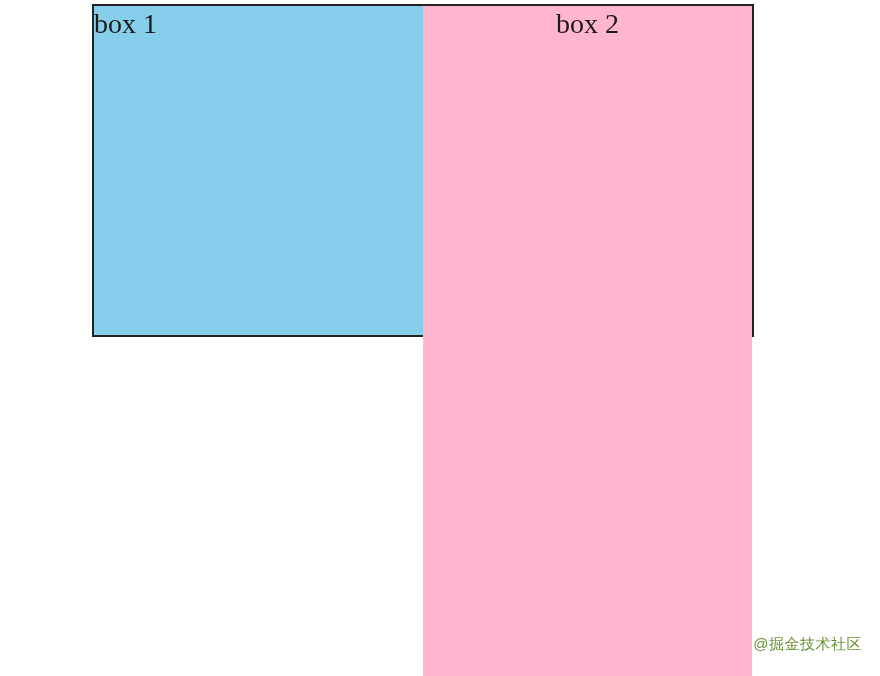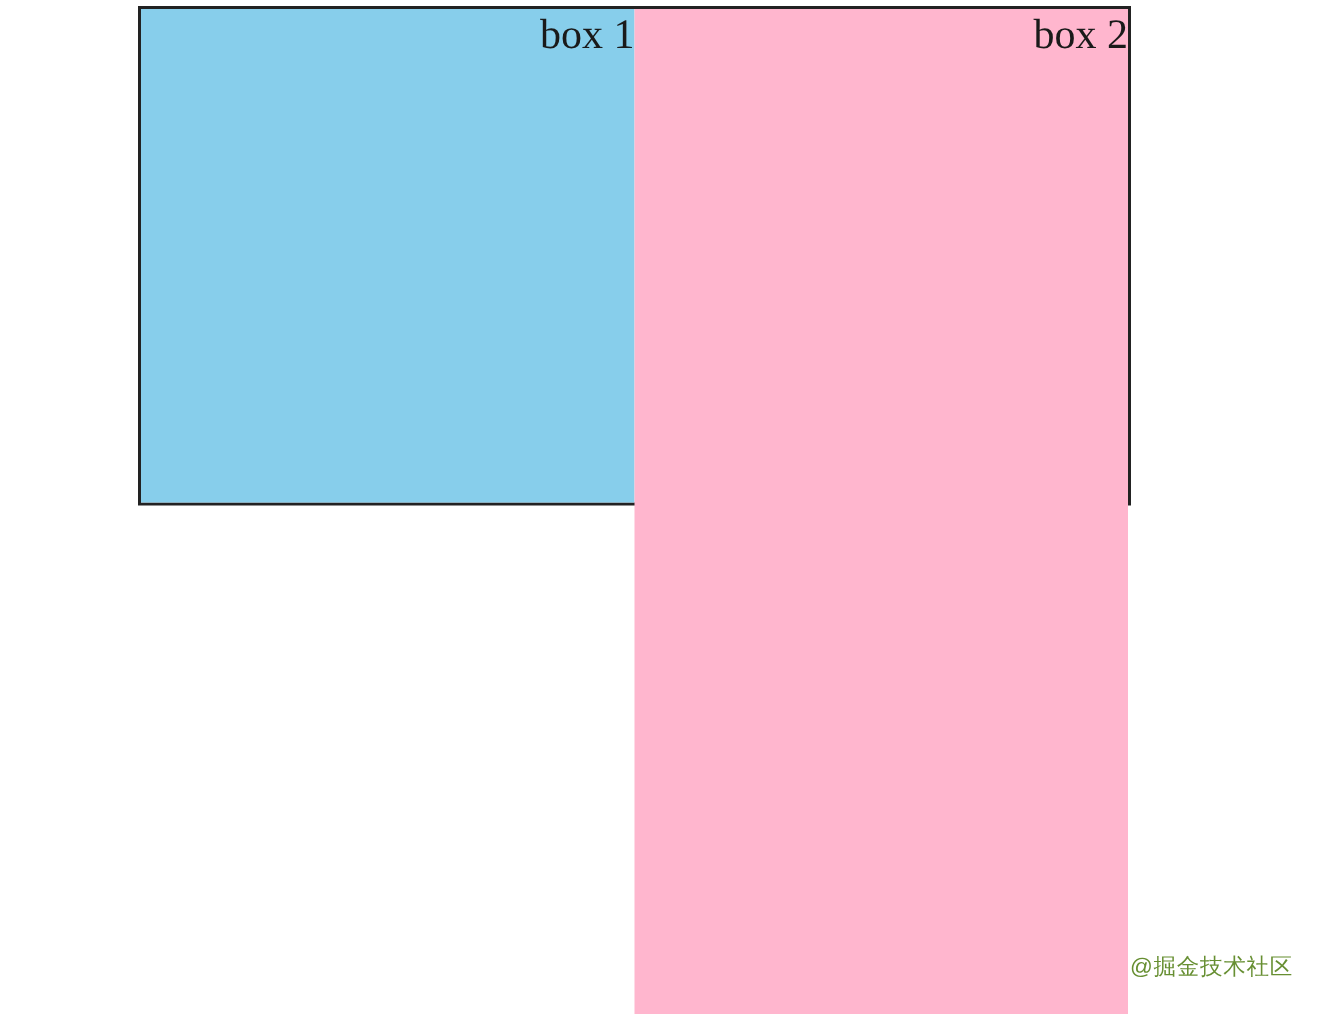--- a/index.html
+++ b/index.html
@@ -29,7 +29,7 @@
       width: 329px;
       height: 329px;
       background: #87CEEB;
-      text-align: right;
+      text-align: left;
       font-size: 28px;
       font-family: Georgia, 'Times New Roman', serif;
       color: #1a1a1a;

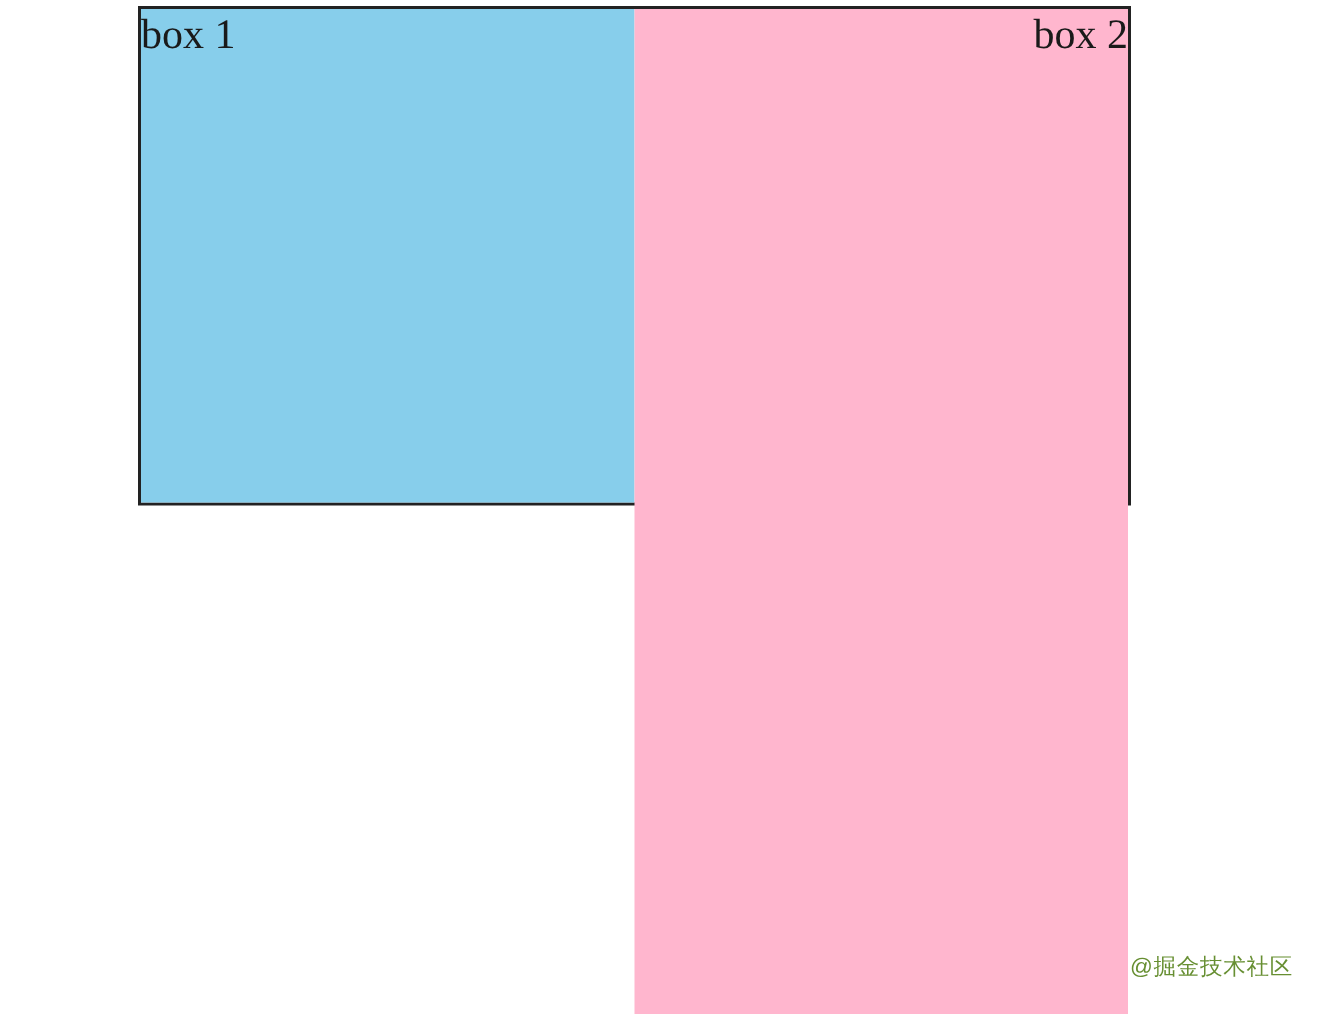--- a/index.html
+++ b/index.html
@@ -42,7 +42,7 @@
       width: 329px;
       height: 670px;
       background: #FFB6CE;
-      text-align: right;
+      text-align: center;
       font-size: 28px;
       font-family: Georgia, 'Times New Roman', serif;
       color: #1a1a1a;

